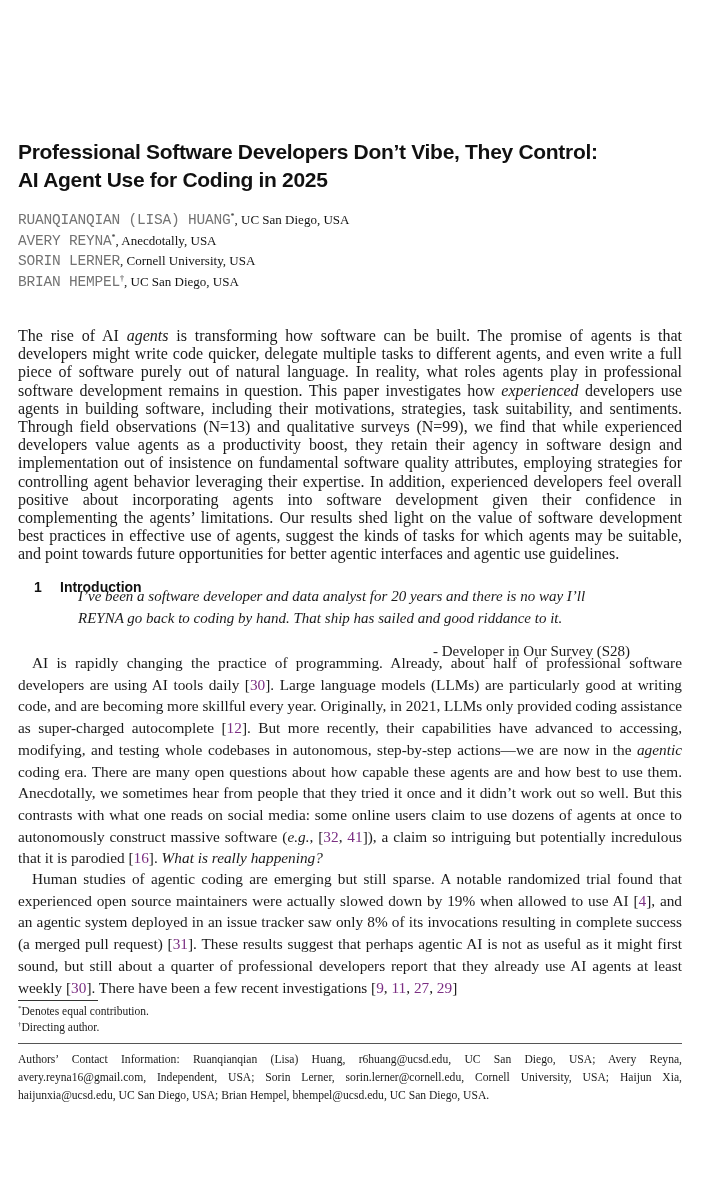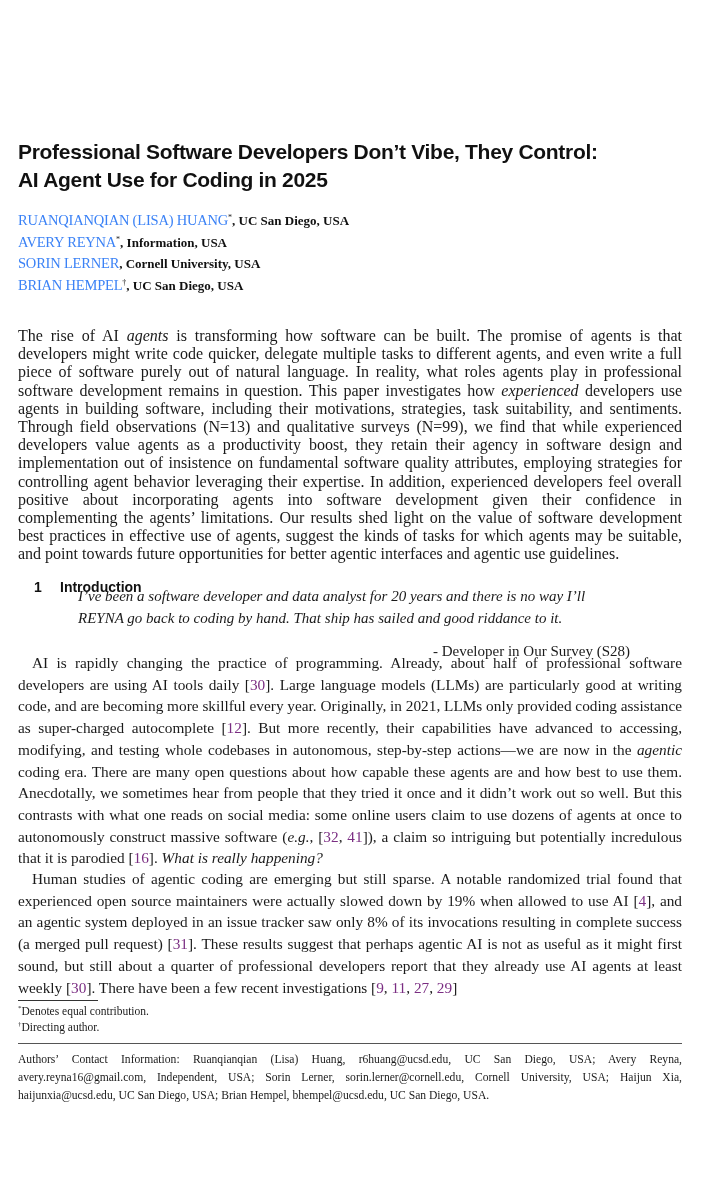--- a/index.html
+++ b/index.html
@@ -48,10 +48,10 @@
       white-space: nowrap;
     }
     .author-name {
-      font-family: Liberation Serif, serif;
+      font-family: Liberation Mono, monospace;
       font-size: 14.5px;
       letter-spacing: -0.2px;
-      color: #3b82f6;
+      color: #737373;
     }
     .author-mark {
       font-size: 8px;

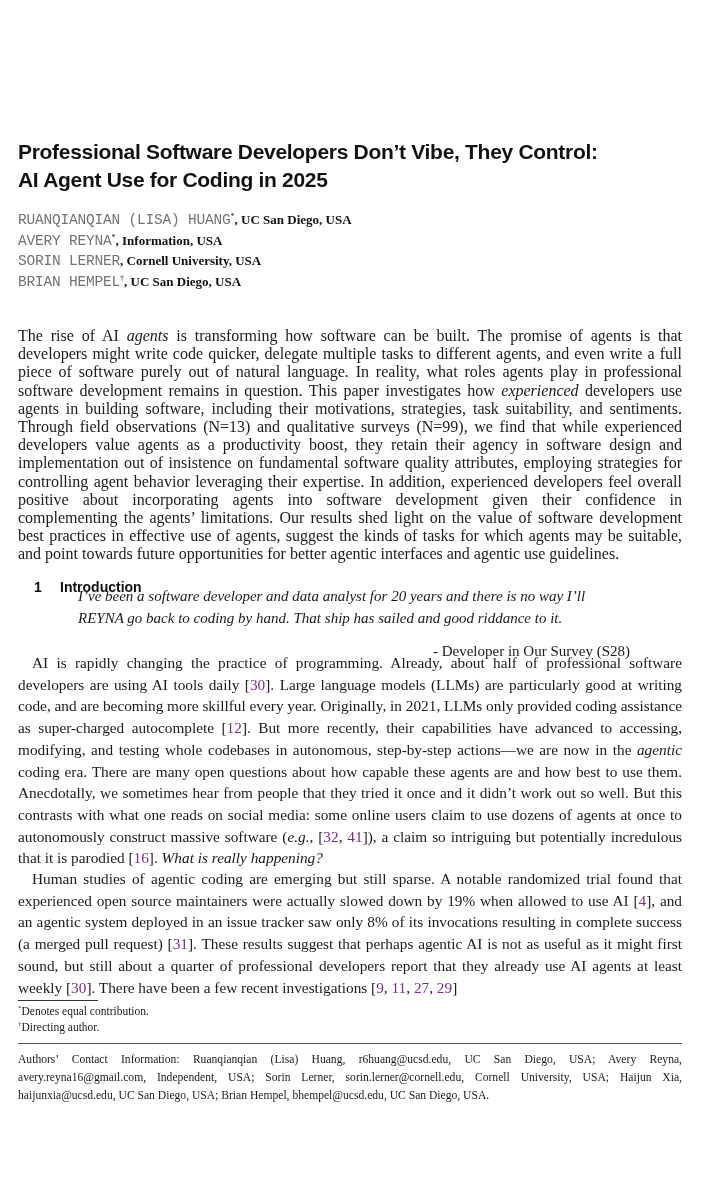--- a/index.html
+++ b/index.html
@@ -61,7 +61,6 @@
     .author-affil {
       font-size: 13px;
       color: #111;
-      font-weight: bold;
     }
     .abstract {
       position: absolute;

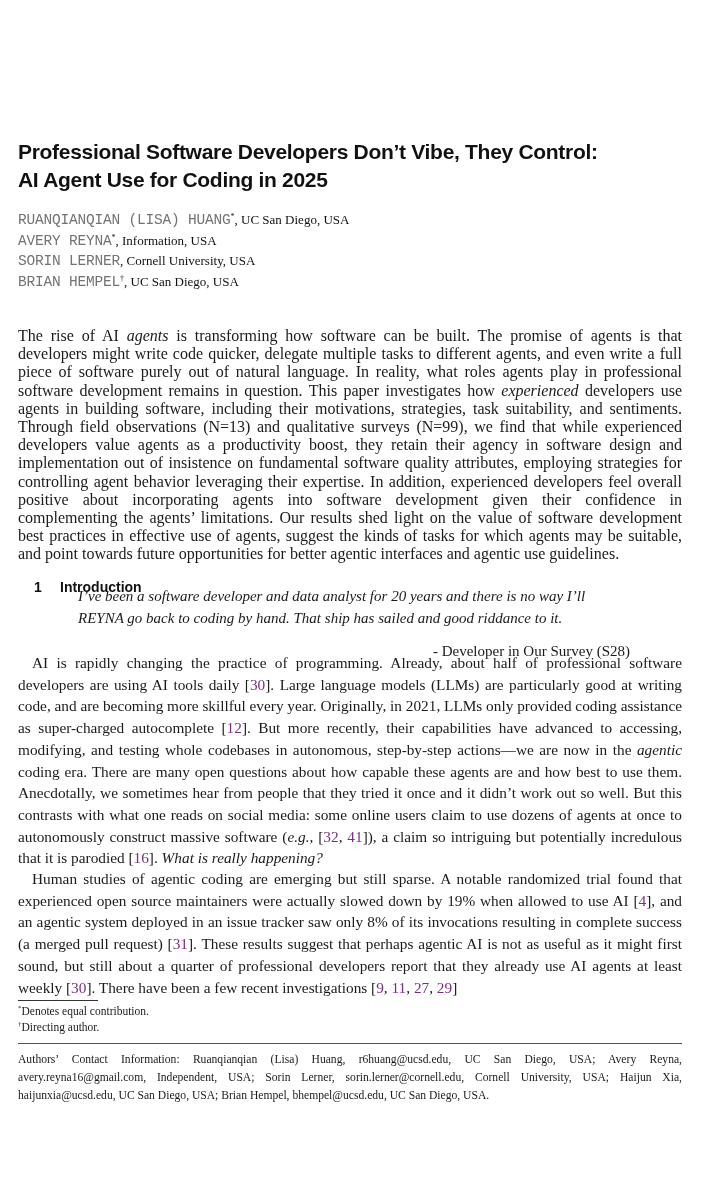--- a/index.html
+++ b/index.html
@@ -177,7 +177,7 @@
 
   <ul class="authors">
     <li class="author"><span class="author-name">RUANQIANQIAN (LISA) HUANG</span><span class="author-mark">*</span><span class="author-affil">, UC San Diego, USA</span></li>
-    <li class="author"><span class="author-name">AVERY REYNA</span><span class="author-mark">*</span><span class="author-affil">, Information, USA</span></li>
+    <li class="author"><span class="author-name">AVERY REYNA</span><span class="author-mark">*</span><span class="author-affil">, Anecdotally, USA</span></li>
     <li class="author"><span class="author-name">SORIN LERNER</span><span class="author-mark"></span><span class="author-affil">, Cornell University, USA</span></li>
     <li class="author"><span class="author-name">BRIAN HEMPEL</span><span class="author-mark">†</span><span class="author-affil">, UC San Diego, USA</span></li>
   </ul>

